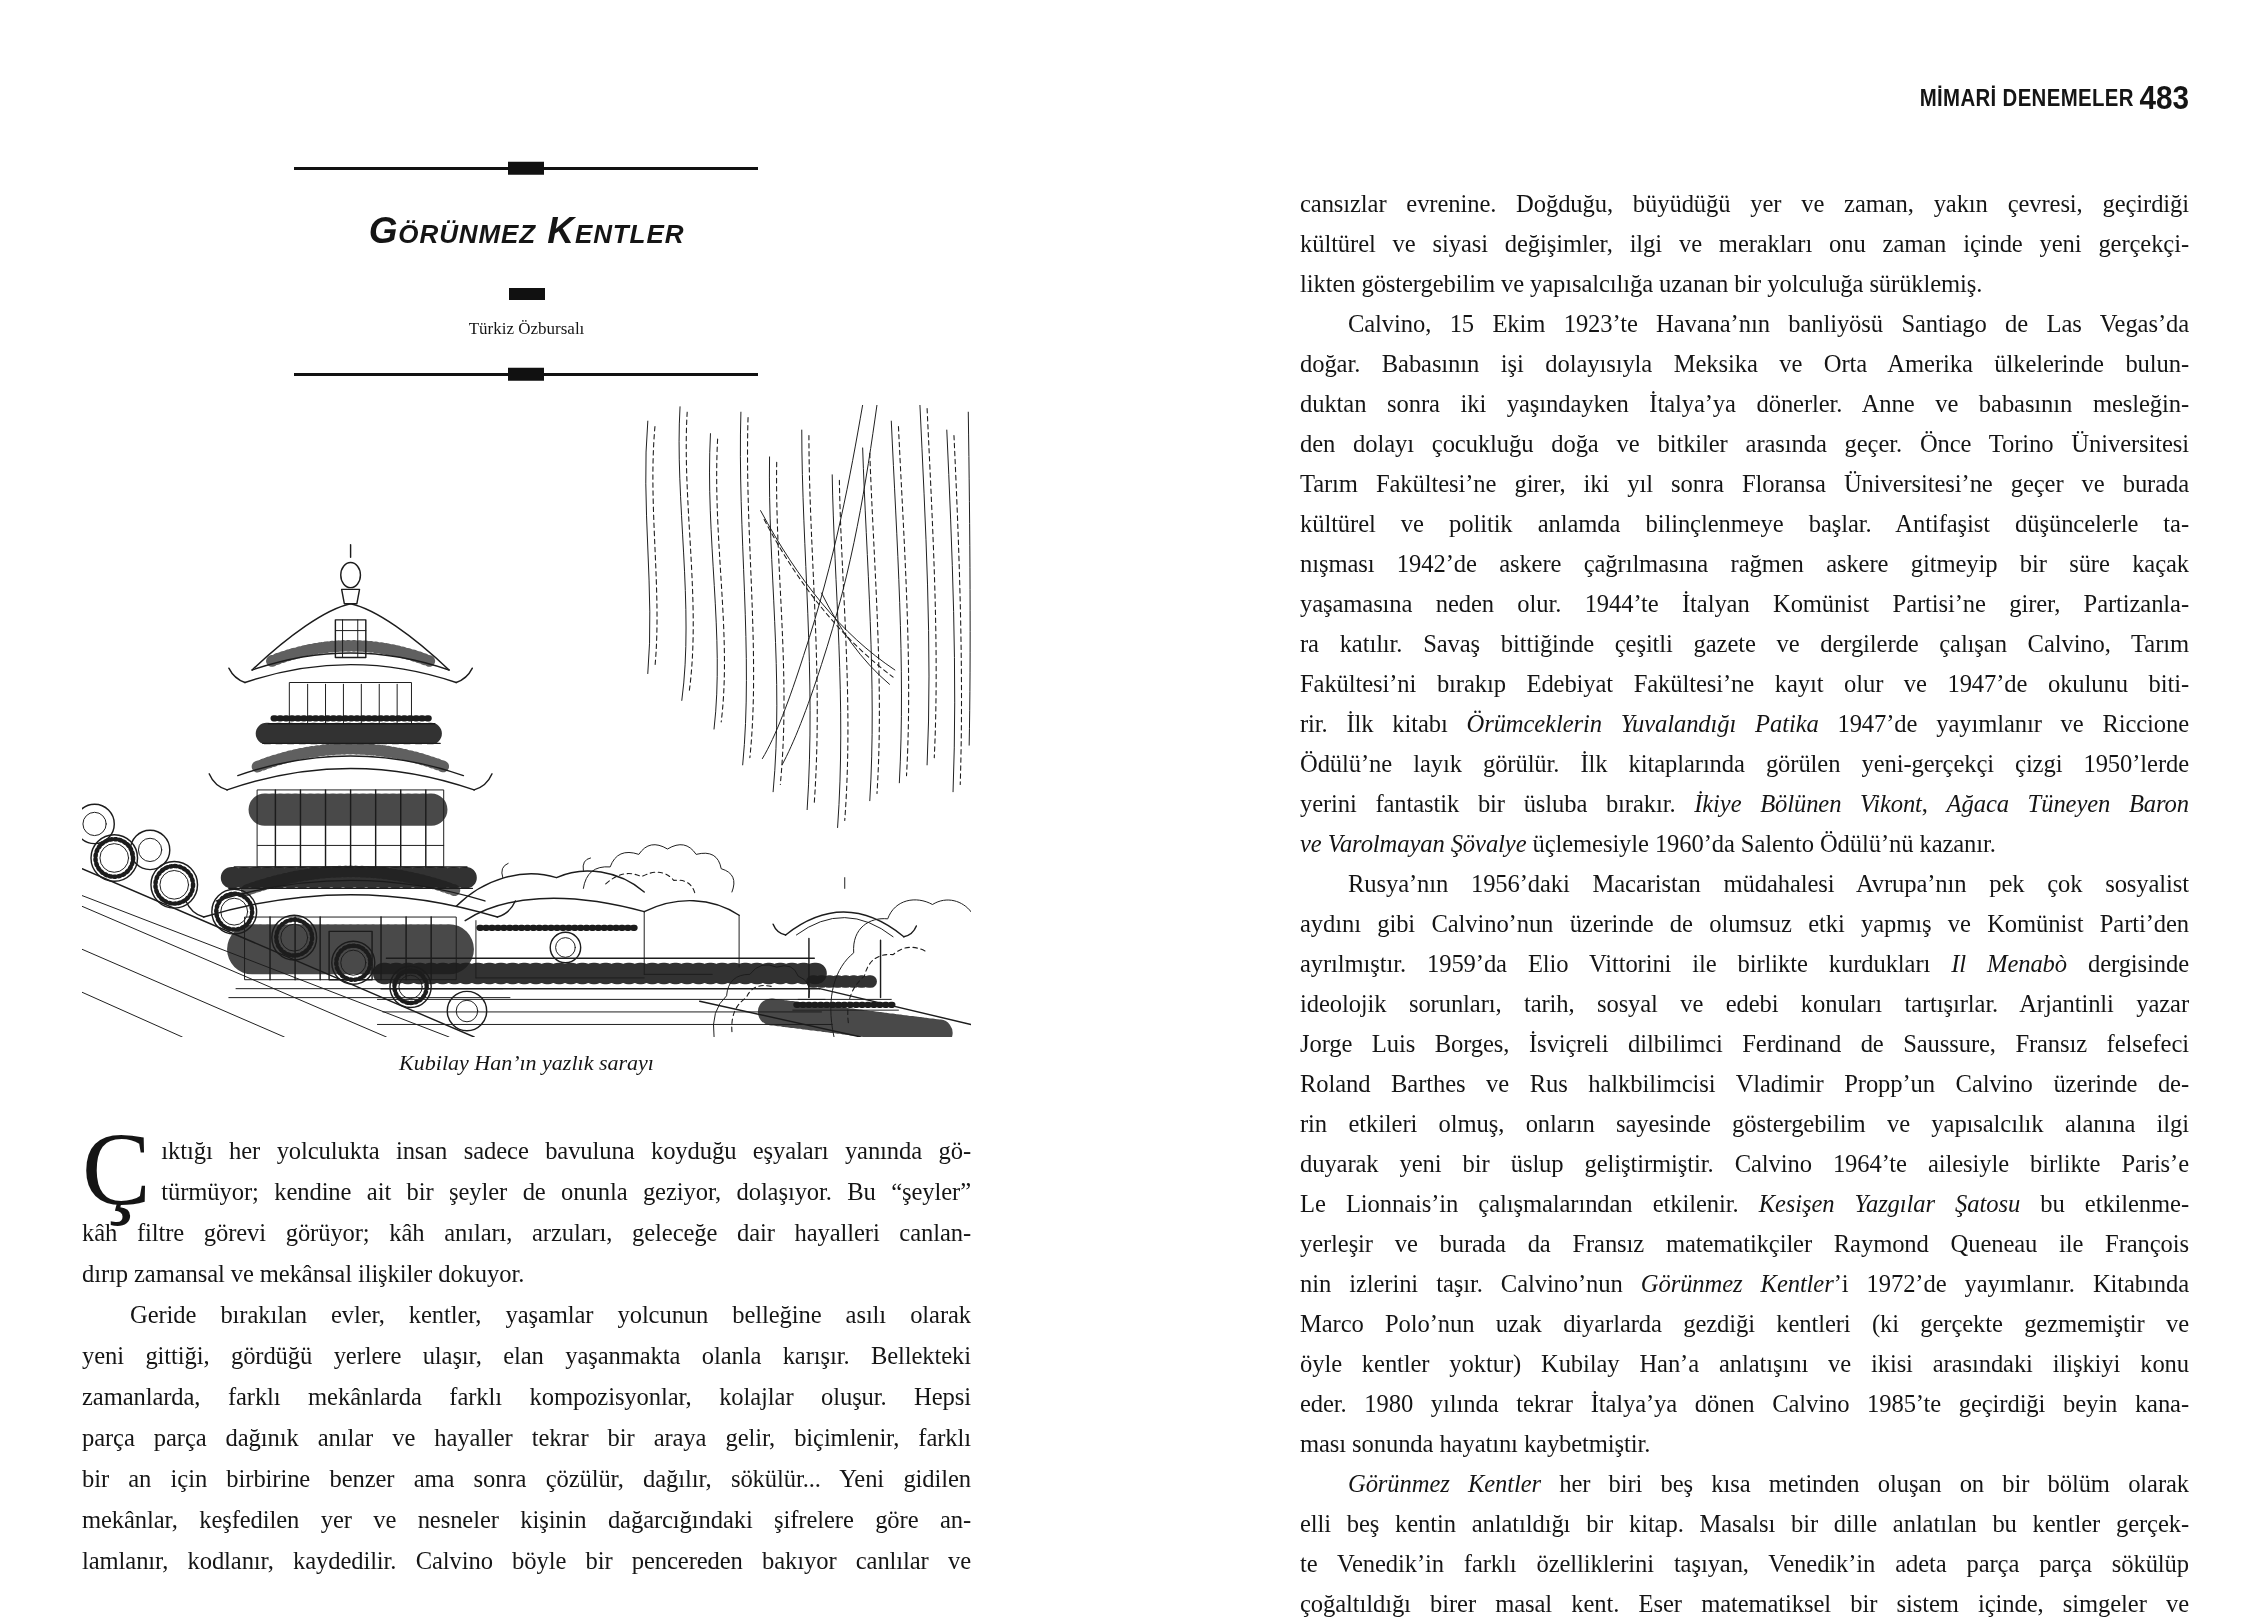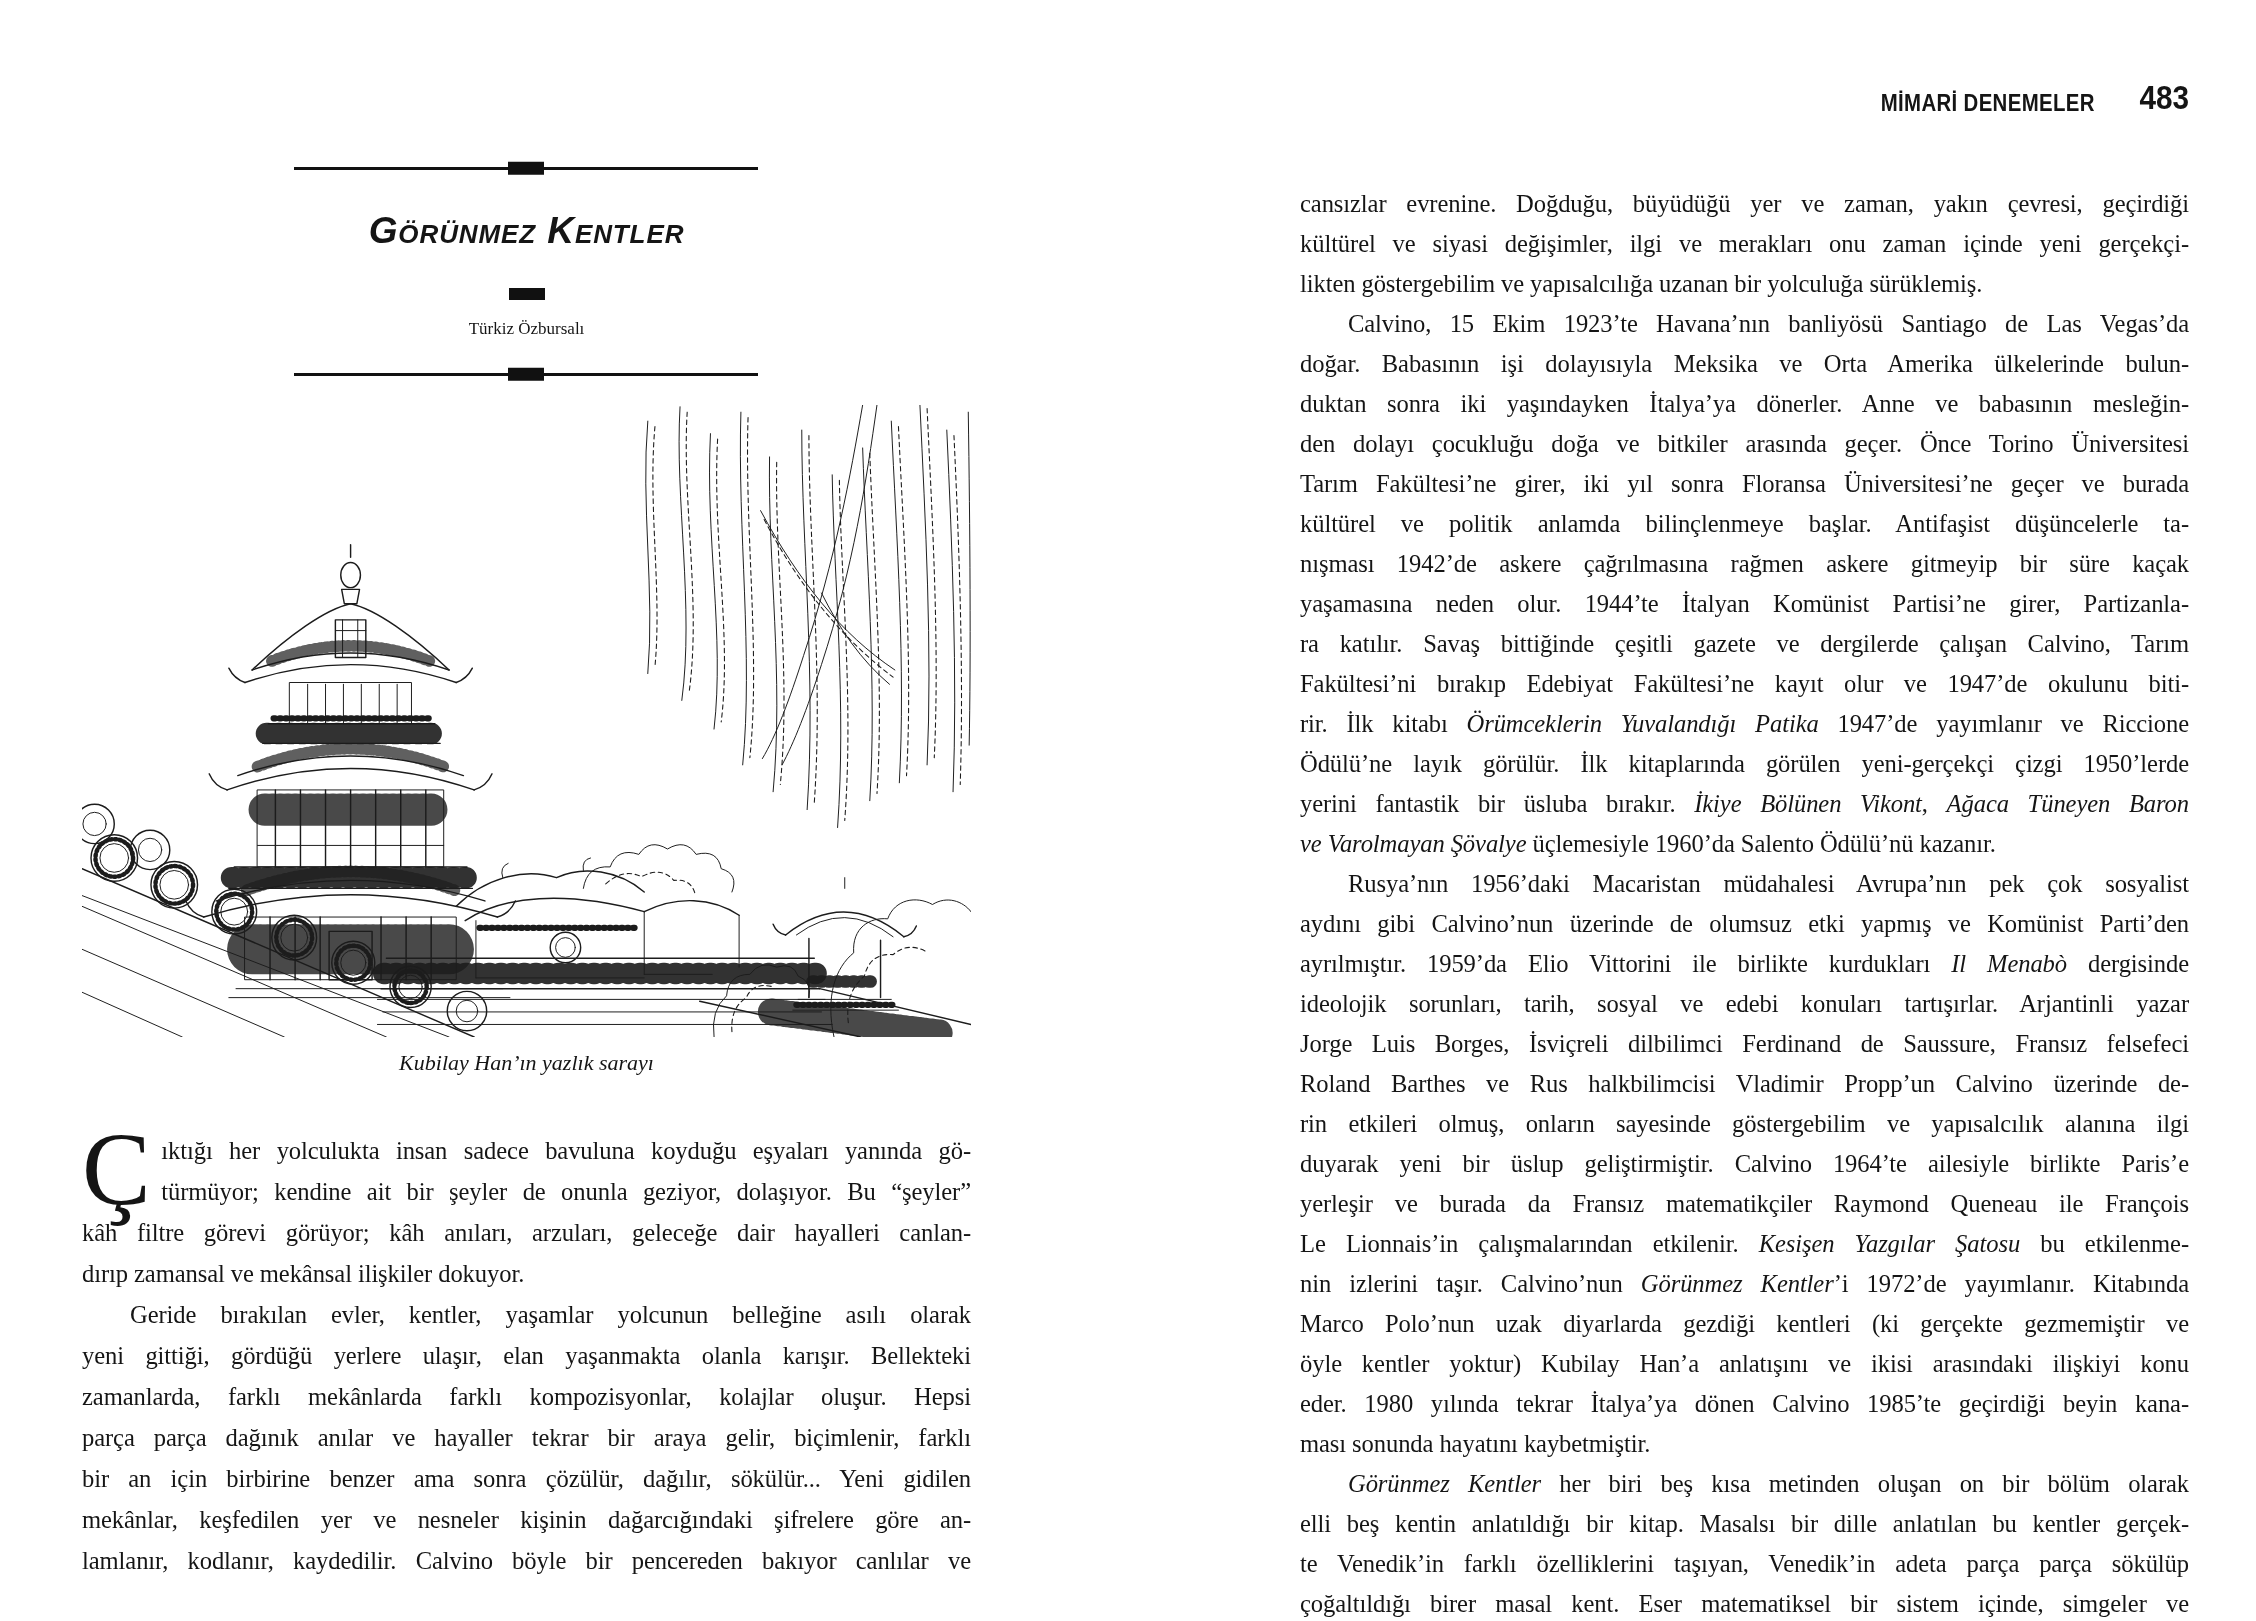--- a/index.html
+++ b/index.html
@@ -71,7 +71,7 @@
   
   .running-head{
     position:absolute;top:79px;right:0;
-    display:flex;align-items:flex-end;gap:39px;
+    display:flex;align-items:center;
     font-family:"Liberation Sans","DejaVu Sans",sans-serif;
   }
   .running-head .head-label{

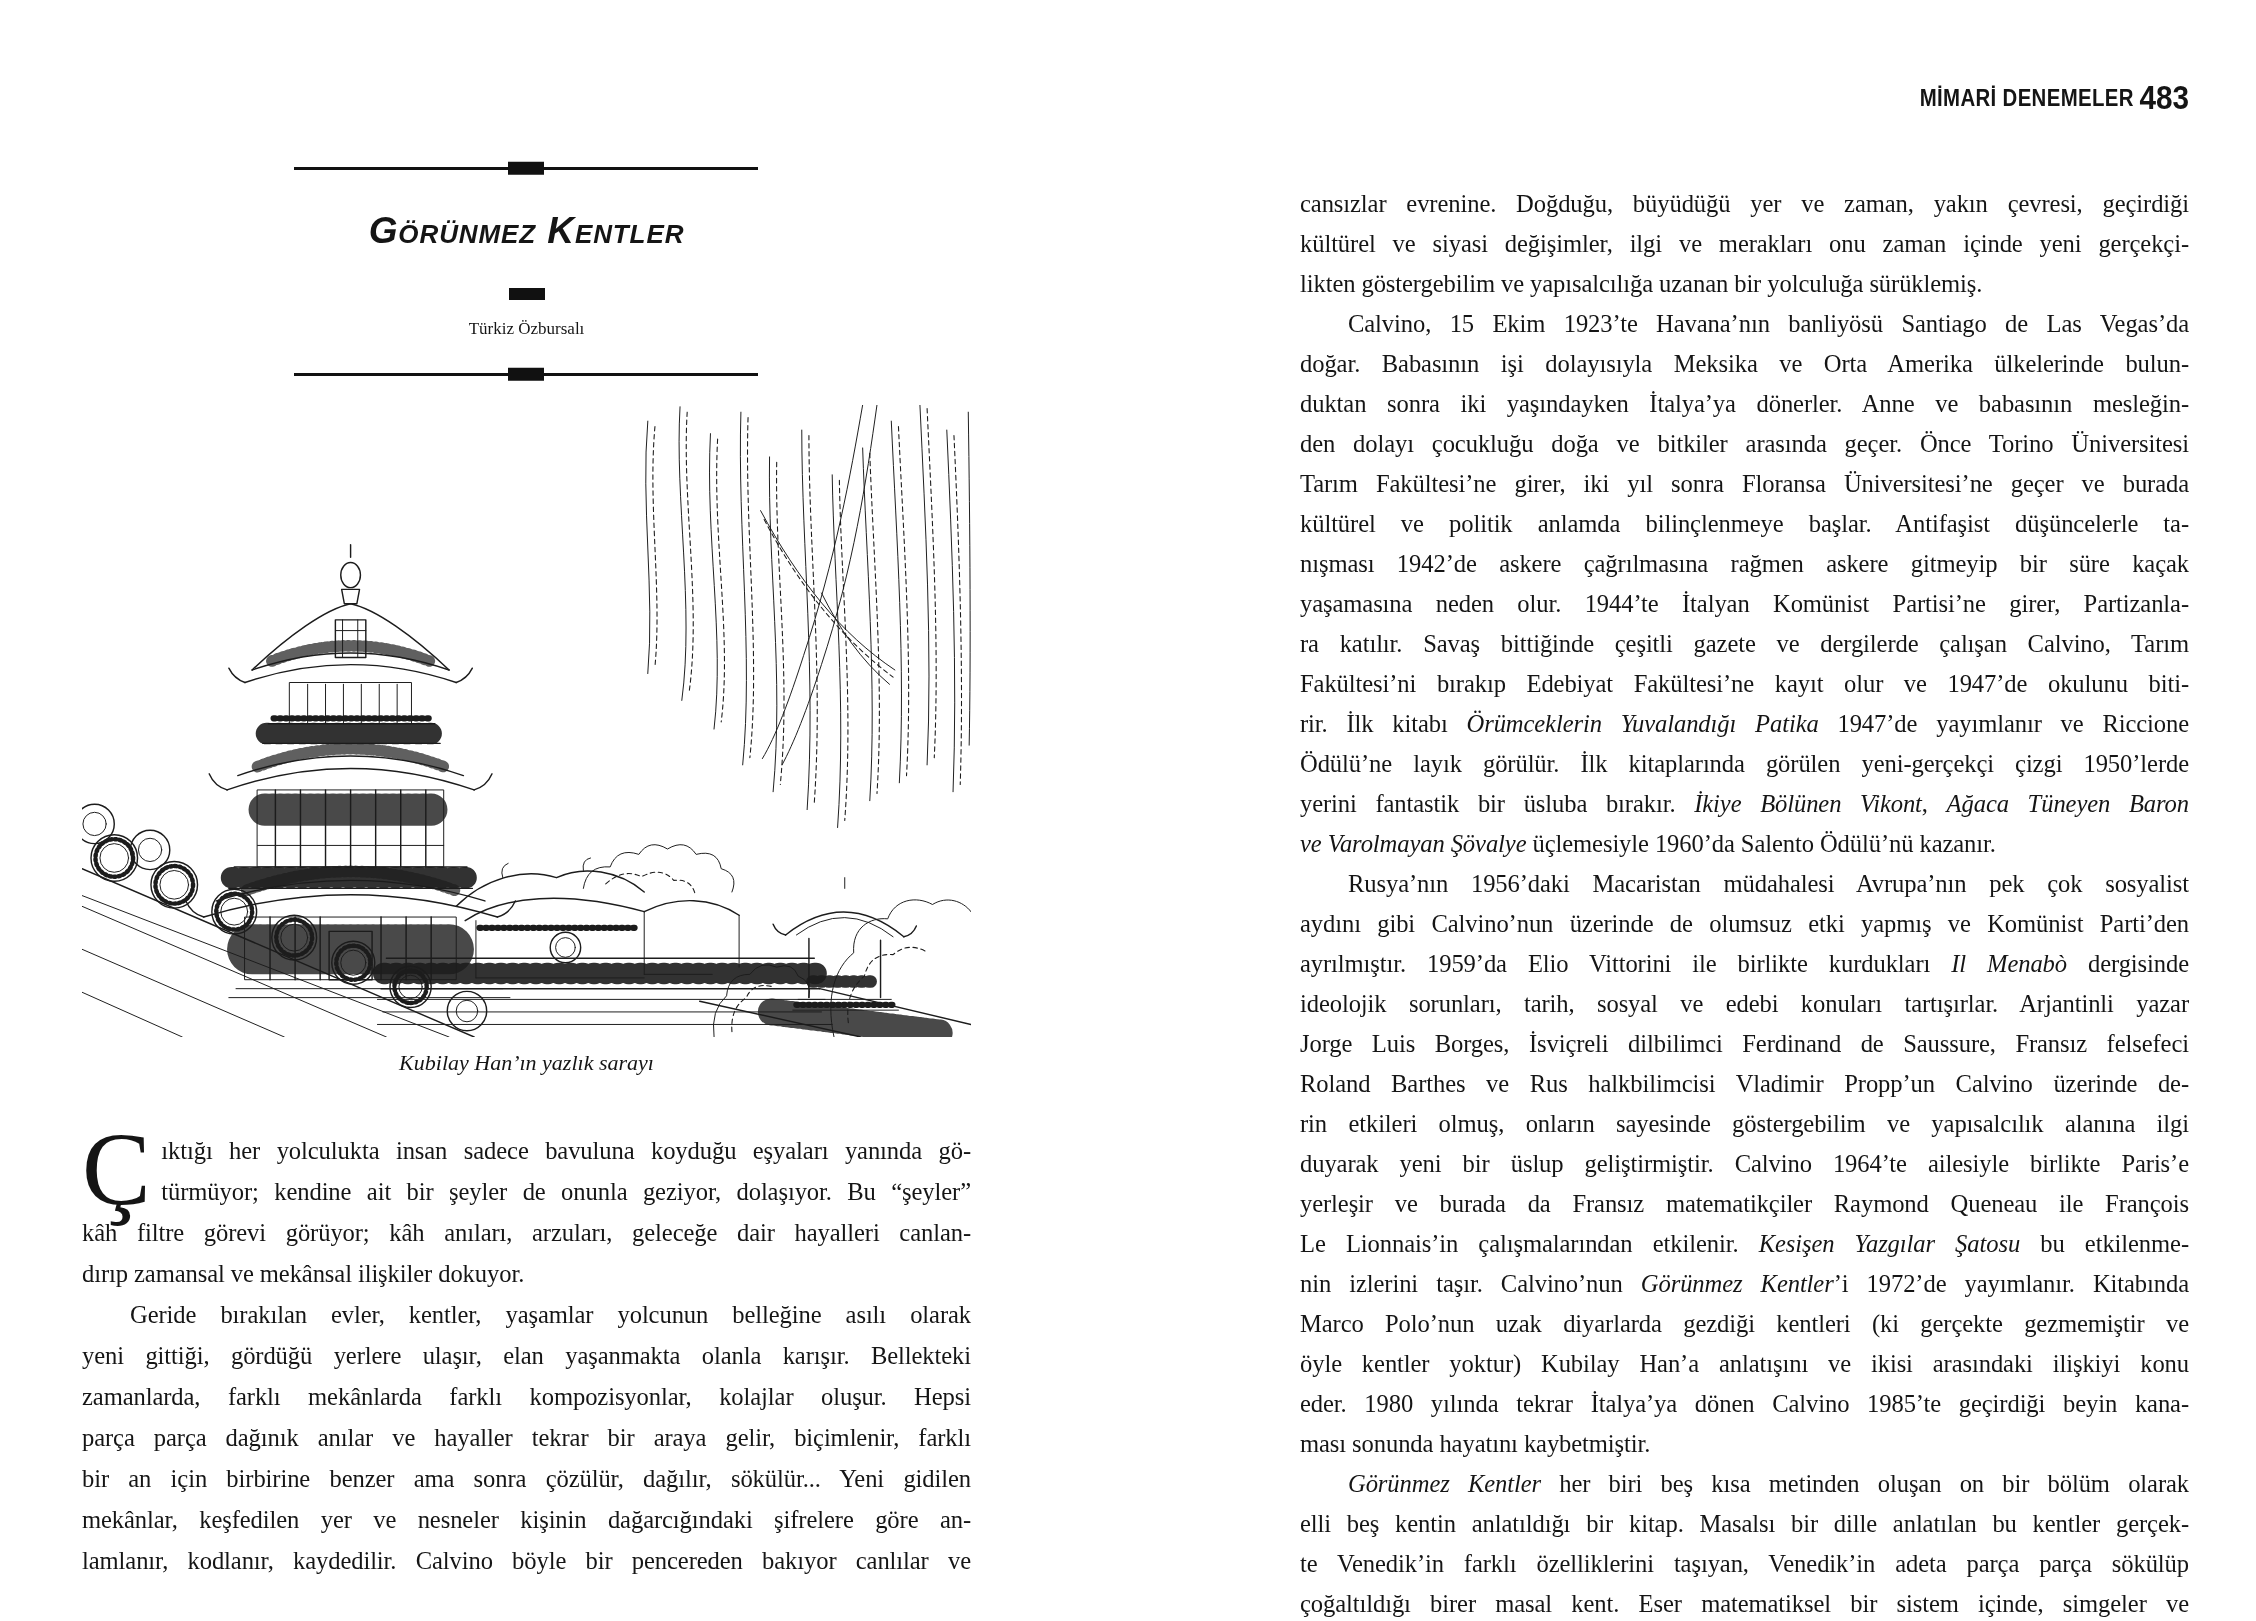--- a/index.html
+++ b/index.html
@@ -303,8 +303,8 @@
       <div class="line"><span>Roland Barthes ve Rus halkbilimcisi Vladimir Propp’un Calvino üzerinde de-</span></div>
       <div class="line"><span>rin etkileri olmuş, onların sayesinde göstergebilim ve yapısalcılık alanına ilgi</span></div>
       <div class="line"><span>duyarak yeni bir üslup geliştirmiştir. Calvino 1964’te ailesiyle birlikte Paris’e</span></div>
+      <div class="line"><span>Le Lionnais’in çalışmalarından etkilenir. </span><span class="it">Kesişen Yazgılar Şatosu</span><span> bu etkilenme-</span></div>
       <div class="line"><span>yerleşir ve burada da Fransız matematikçiler Raymond Queneau ile François</span></div>
-      <div class="line"><span>Le Lionnais’in çalışmalarından etkilenir. </span><span class="it">Kesişen Yazgılar Şatosu</span><span> bu etkilenme-</span></div>
       <div class="line"><span>nin izlerini taşır. Calvino’nun </span><span class="it">Görünmez Kentler</span><span>’i 1972’de yayımlanır. Kitabında</span></div>
       <div class="line"><span>Marco Polo’nun uzak diyarlarda gezdiği kentleri (ki gerçekte gezmemiştir ve</span></div>
       <div class="line"><span>öyle kentler yoktur) Kubilay Han’a anlatışını ve ikisi arasındaki ilişkiyi konu</span></div>

